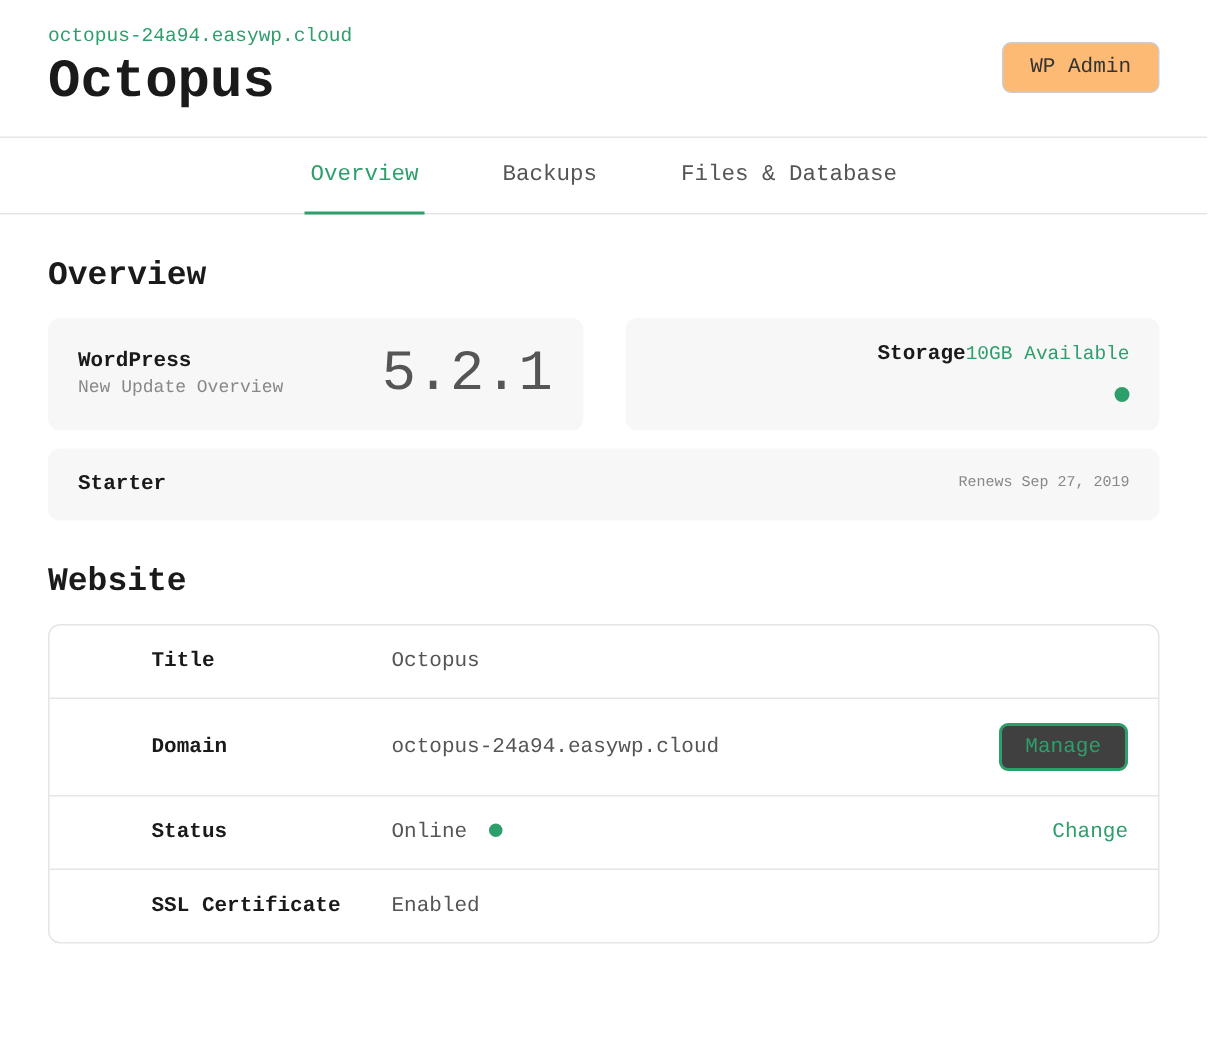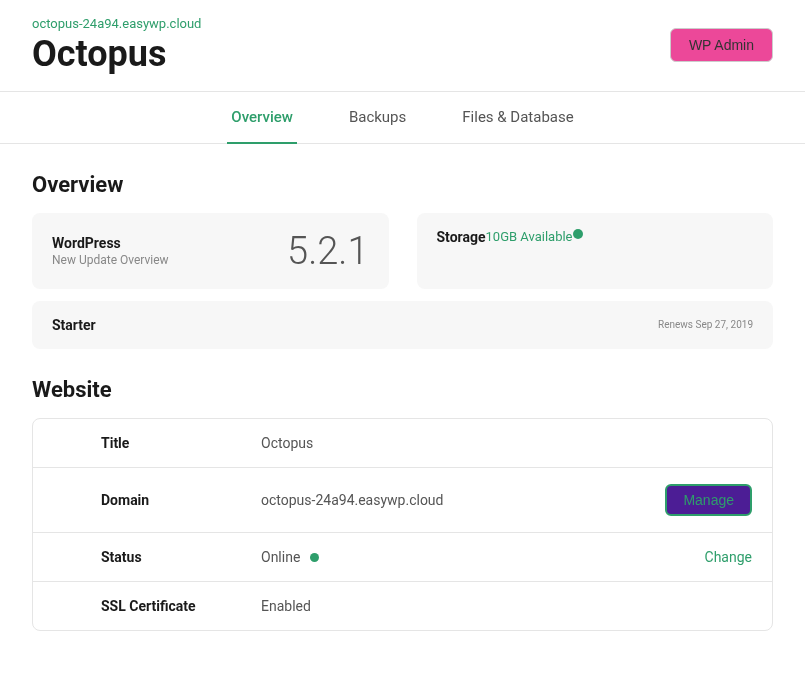--- a/index.html
+++ b/index.html
@@ -2,7 +2,7 @@
 <html><head>
   <meta charset="utf-8">
   <style>
-    * { box-sizing: border-box; margin: 0; padding: 0; }
+    * { box-sizing: border-box; margin: 0; padding: 0; font-family: Liberation Mono, monospace; }
     body {
       font-family: -apple-system, BlinkMacSystemFont, 'Segoe UI', Roboto, sans-serif;
       background: #fff;

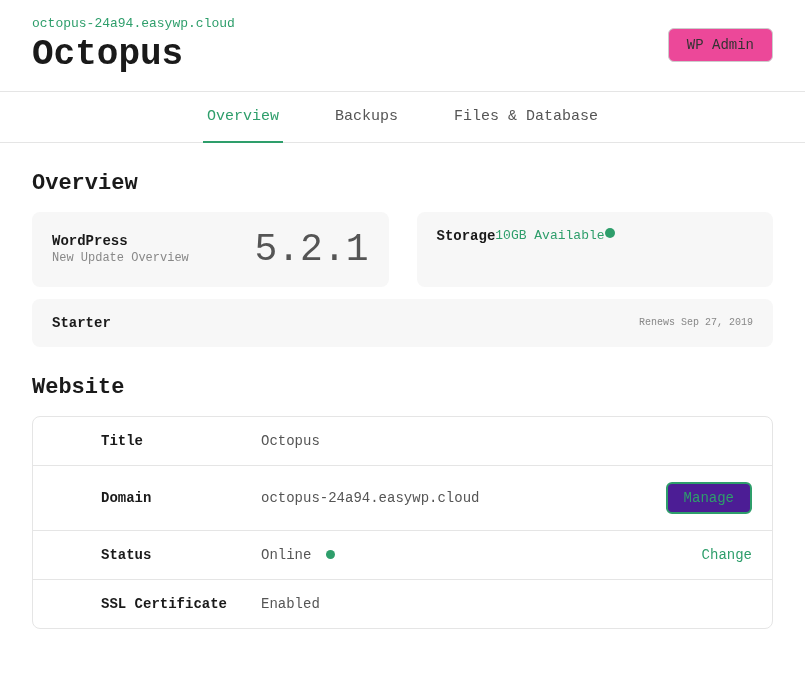--- a/index.html
+++ b/index.html
@@ -31,7 +31,7 @@
     }
     .wp-admin-btn {
       border: 1px solid #ccc;
-      background: #ec4899;
+      background: #fdba74;
       border-radius: 6px;
       padding: 8px 18px;
       font-size: 14px;

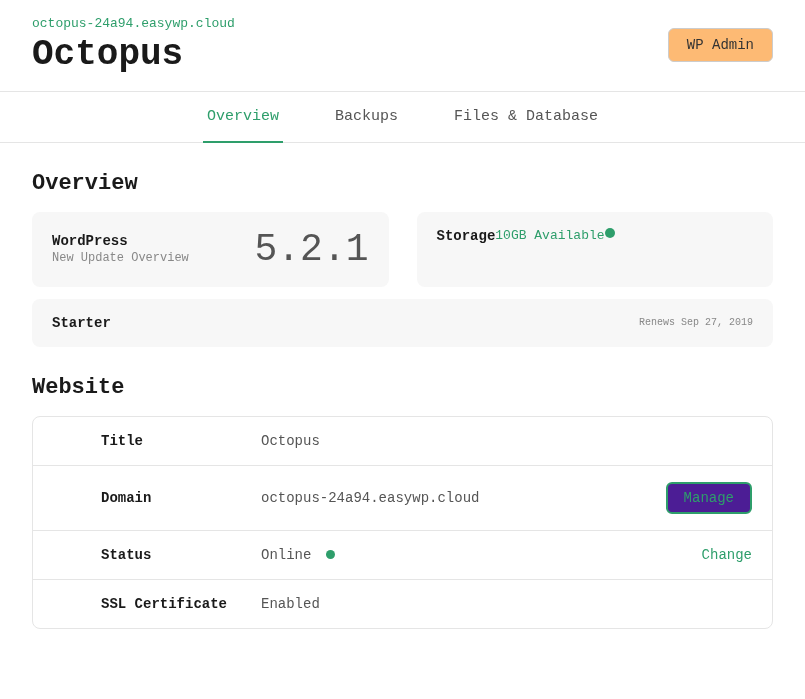--- a/index.html
+++ b/index.html
@@ -95,7 +95,8 @@
       padding: 16px 20px;
       flex: 1;
       display: flex;
-      flex-direction: row;
+      flex-direction: column;
+      align-items: flex-end;
     }
 
     .card-wide {

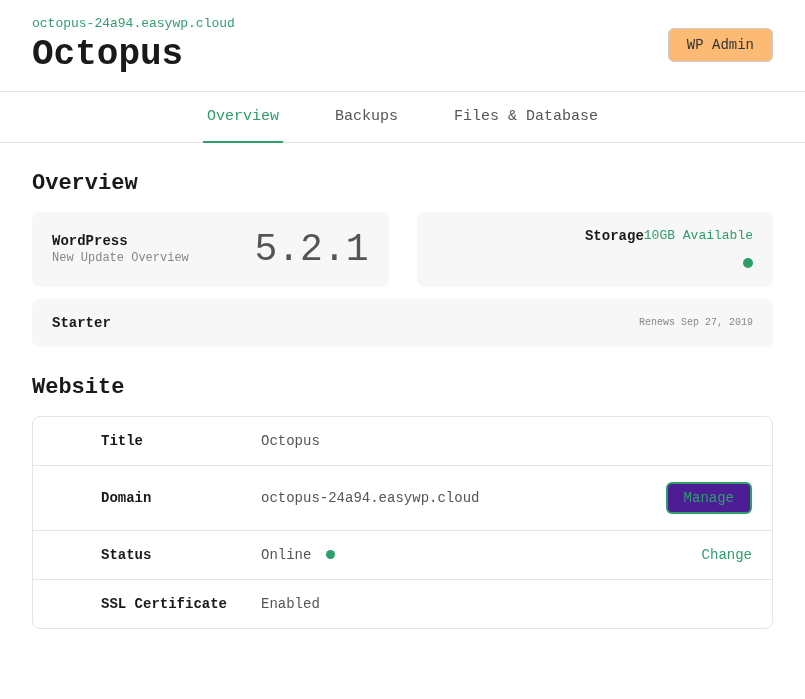--- a/index.html
+++ b/index.html
@@ -205,7 +205,7 @@
       font-size: 14px;
       font-weight: 500;
       color: #2e9e6b;
-      background: #4c1d95;
+      background: #404040;
       cursor: pointer;
     }
     .status-dot {

